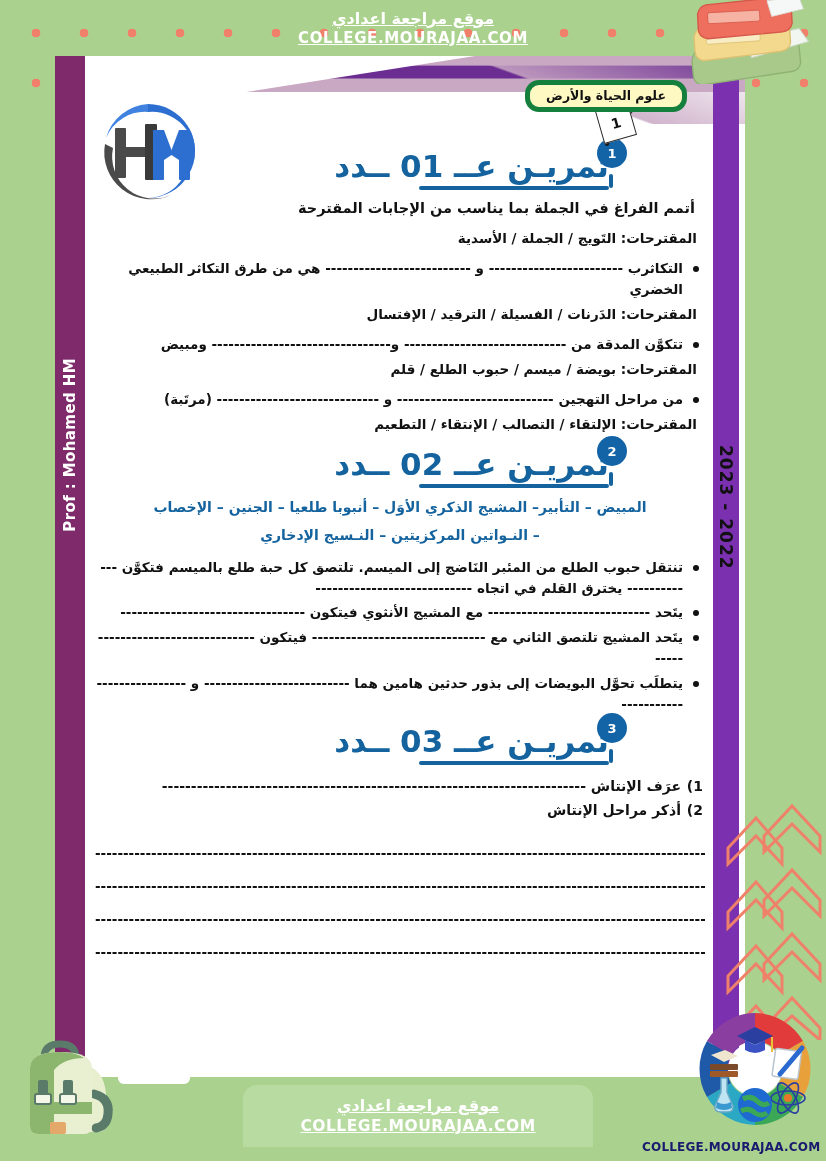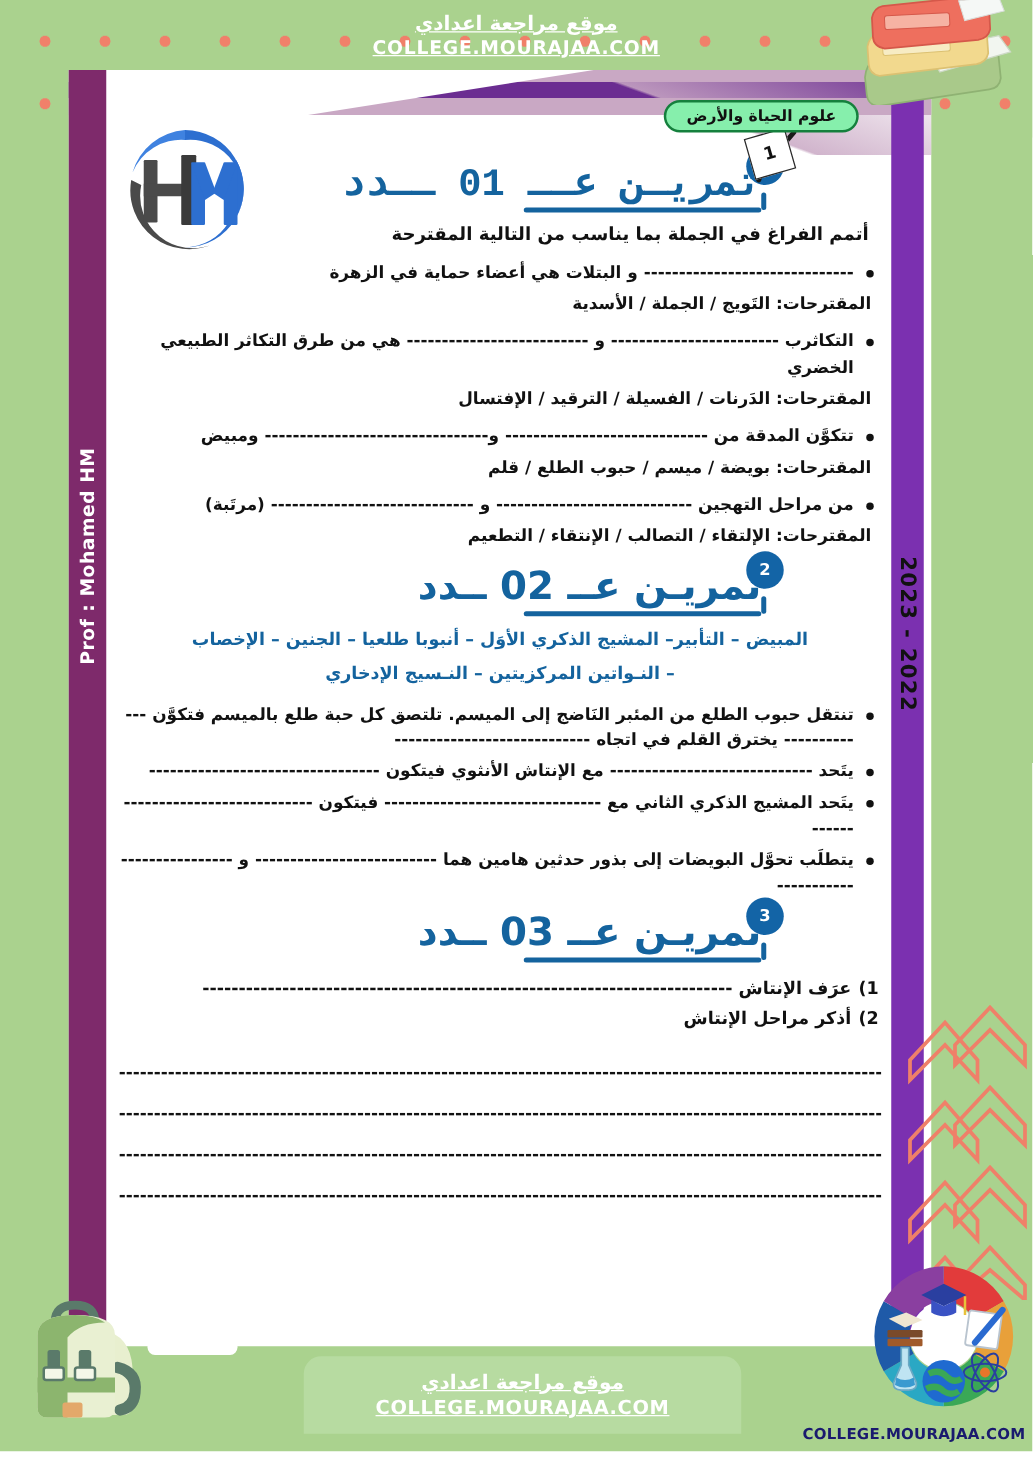--- a/index.html
+++ b/index.html
@@ -136,8 +136,8 @@
   .tag-callout {
     position: absolute;
     right: 18px; top: -20px;
-    background: #86efac;
-    border: 2px solid #15803d;
+    background: #fef9c3;
+    border: 5px solid #15803d;
     border-radius: 14px;
     padding: 3px 16px 4px 16px;
     font-size: 12.5px;

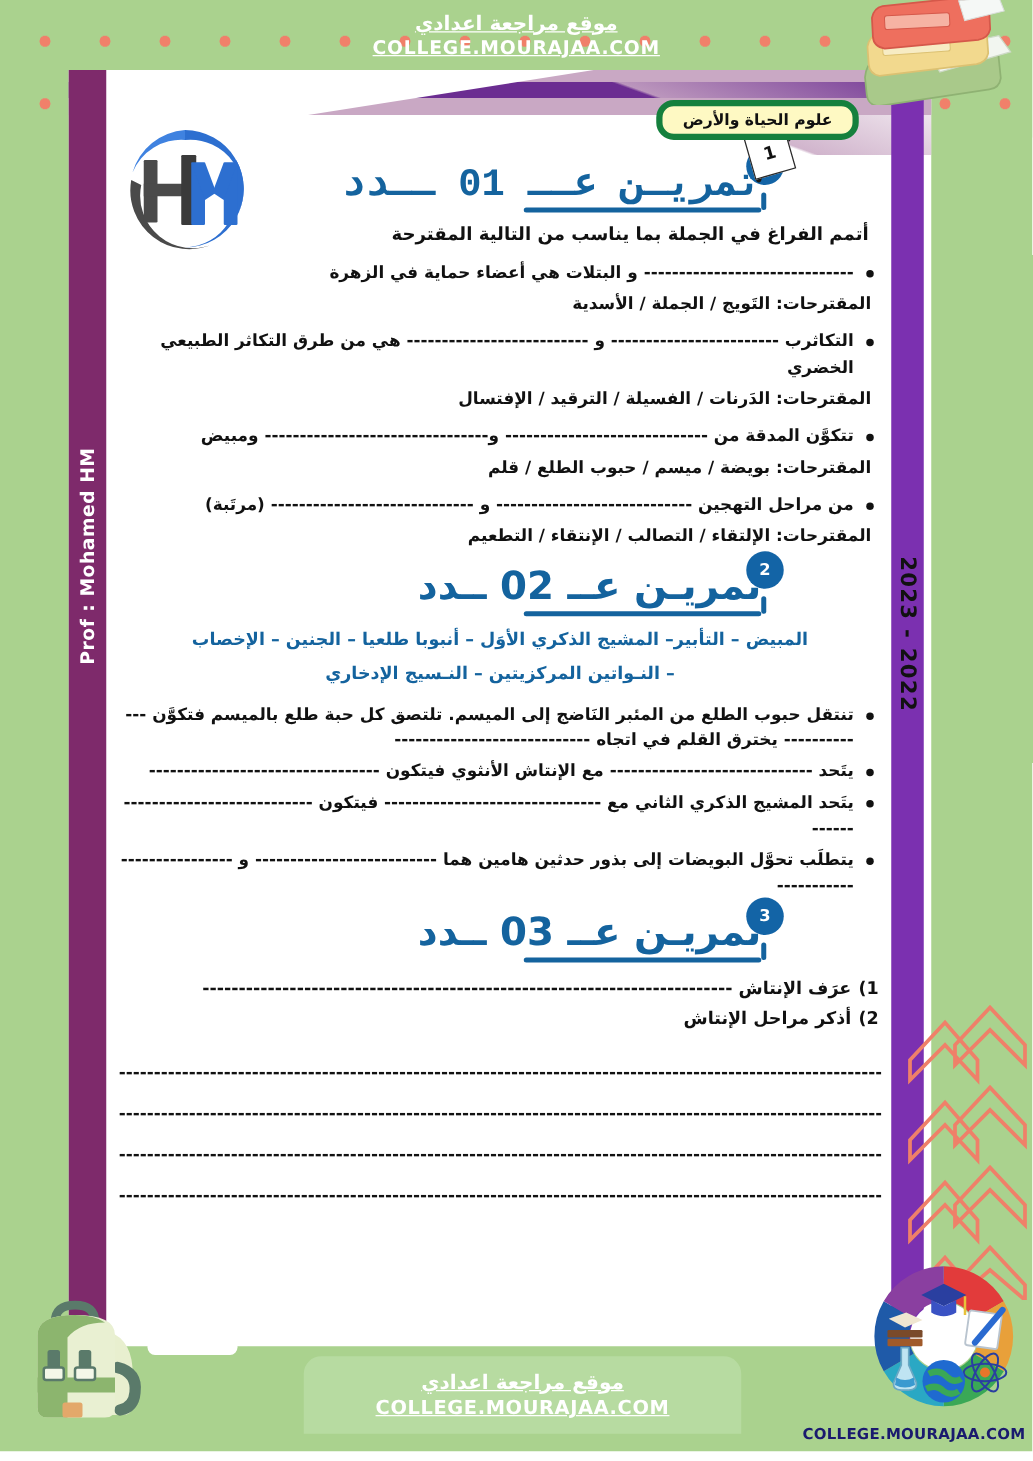--- a/index.html
+++ b/index.html
@@ -444,7 +444,7 @@
       <span>علوم الحياة والأرض</span>
     </div>
 
-    <div class="ex-head" style="margin-top:26px;font-family:Liberation Mono, monospace;">
+    <div class="ex-head" style="margin-top:46px;">
       <div class="ex-title">تمريـن عــ 01 ــدد</div>
       <div class="ex-underline"></div>
       <div class="ex-badge">1</div>

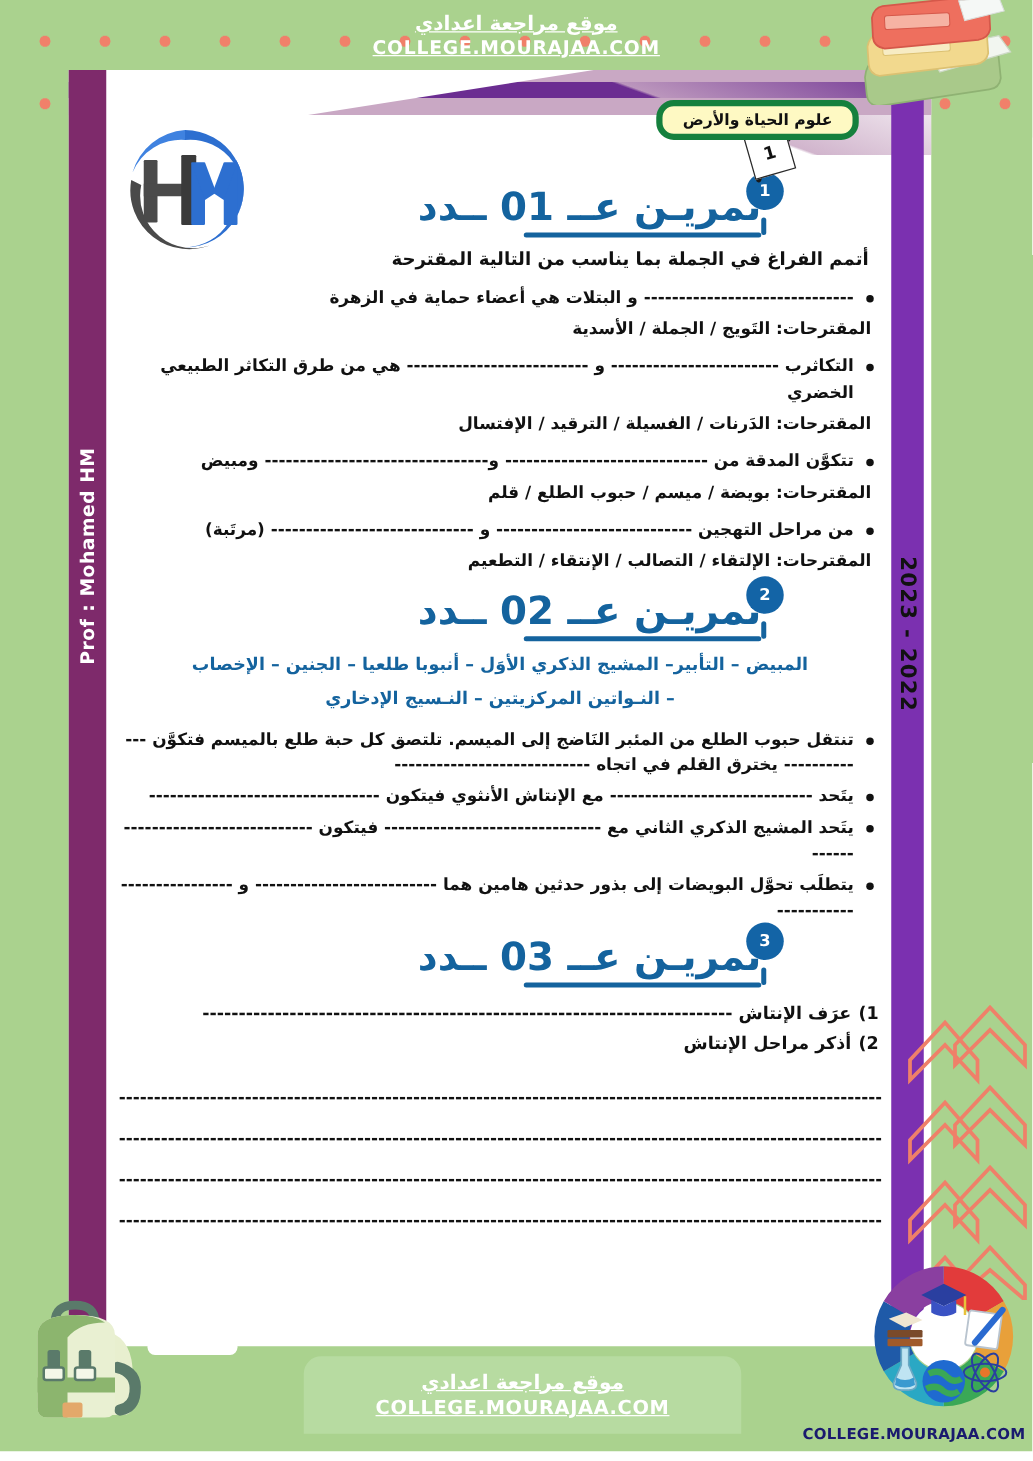--- a/index.html
+++ b/index.html
@@ -450,7 +450,7 @@
       <div class="ex-badge">1</div>
     </div>
 
-    <div class="instr">أتمم الفراغ في الجملة بما يناسب من التالية المقترحة</div>
+    <div class="instr">أتمم الفراغ في الجملة بما يناسب من الإجابات المقترحة</div>
 
     <ul class="blist">
       <li>------------------------------ و البتلات هي أعضاء حماية في الزهرة</li>

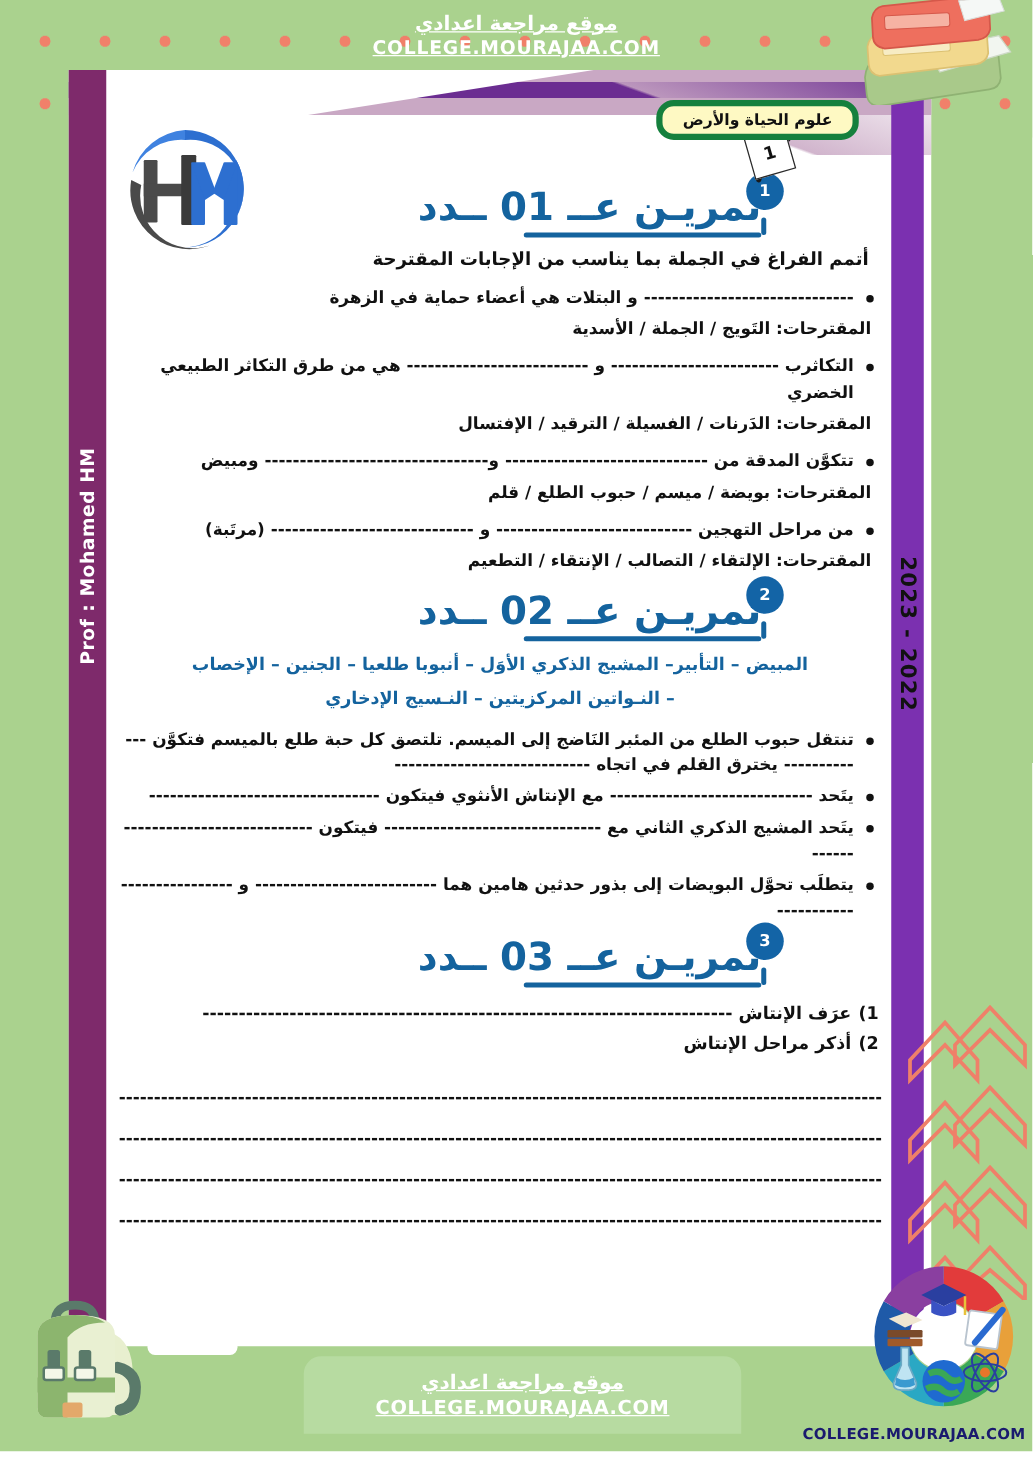--- a/index.html
+++ b/index.html
@@ -452,9 +452,6 @@
 
     <div class="instr">أتمم الفراغ في الجملة بما يناسب من الإجابات المقترحة</div>
 
-    <ul class="blist">
-      <li>------------------------------ و البتلات هي أعضاء حماية في الزهرة</li>
-    </ul>
     <div class="suggest">المقترحات: التَويج / الجملة / الأسدية</div>
 
     <ul class="blist">

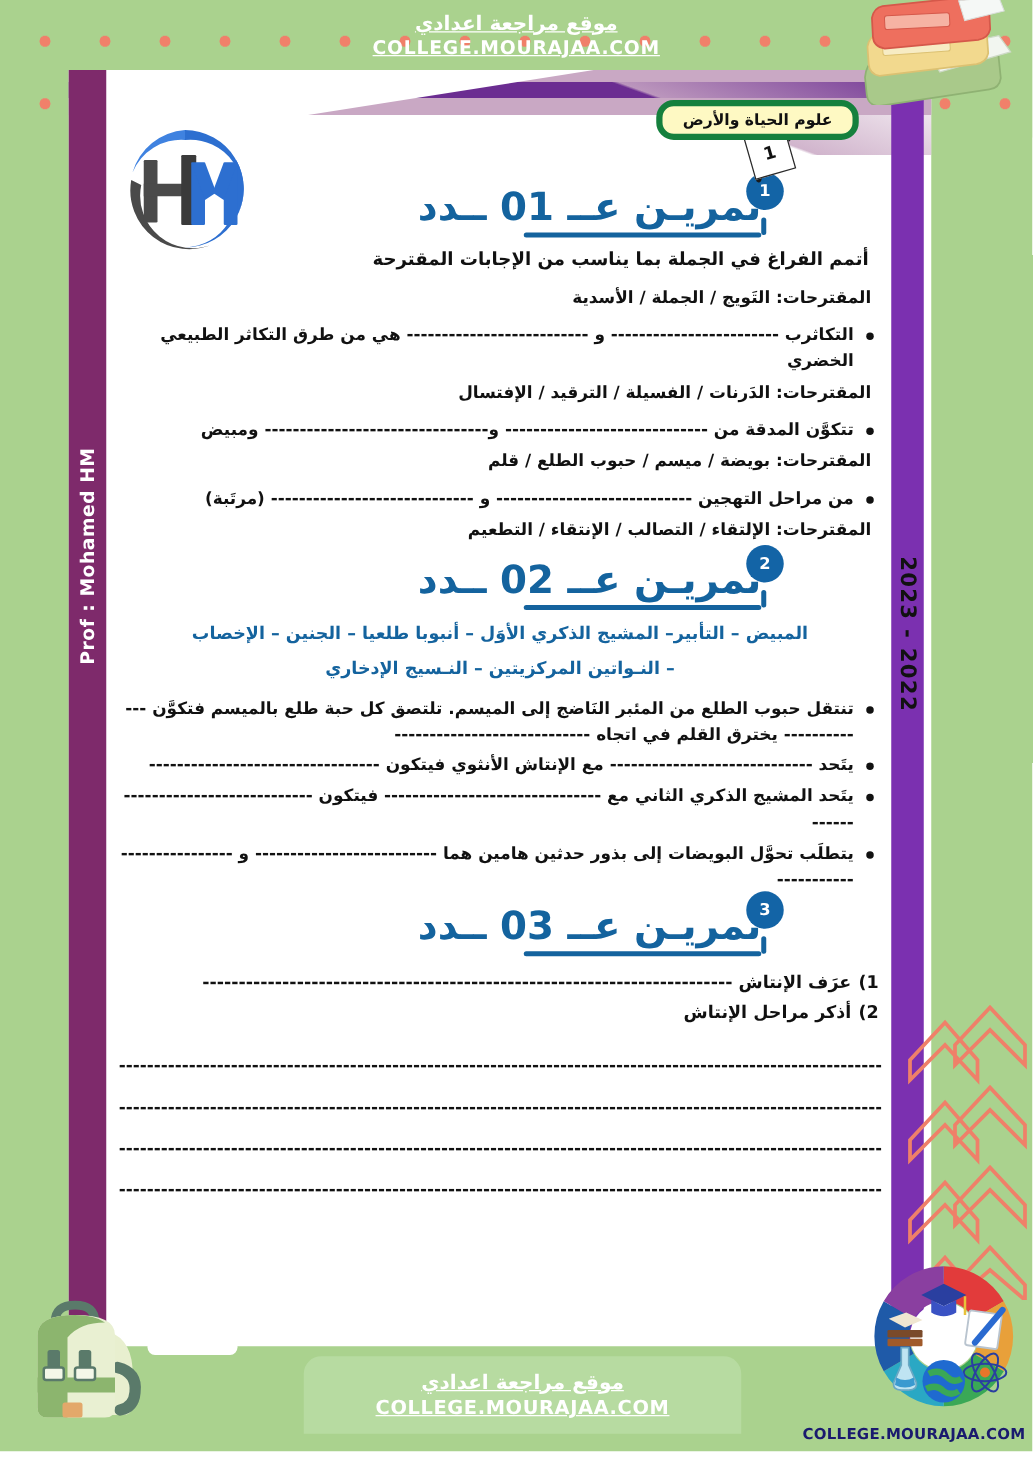--- a/index.html
+++ b/index.html
@@ -481,7 +481,7 @@
 
     <ul class="blist">
       <li>تنتقل حبوب الطلع من المئبر النَاضج إلى الميسم. تلتصق كل حبة طلع بالميسم فتكوَّن ------------- يخترق القلم في اتجاه ----------------------------</li>
-      <li>يتَحد ----------------------------- مع الإنتاش الأنثوي فيتكون ---------------------------------</li>
+      <li>يتَحد ----------------------------- مع المشيج الأنثوي فيتكون ---------------------------------</li>
       <li>يتَحد المشيج الذكري الثاني مع ------------------------------- فيتكون ---------------------------------</li>
       <li>يتطلَب تحوَّل البويضات إلى بذور حدثين هامين هما -------------------------- و ---------------------------</li>
     </ul>

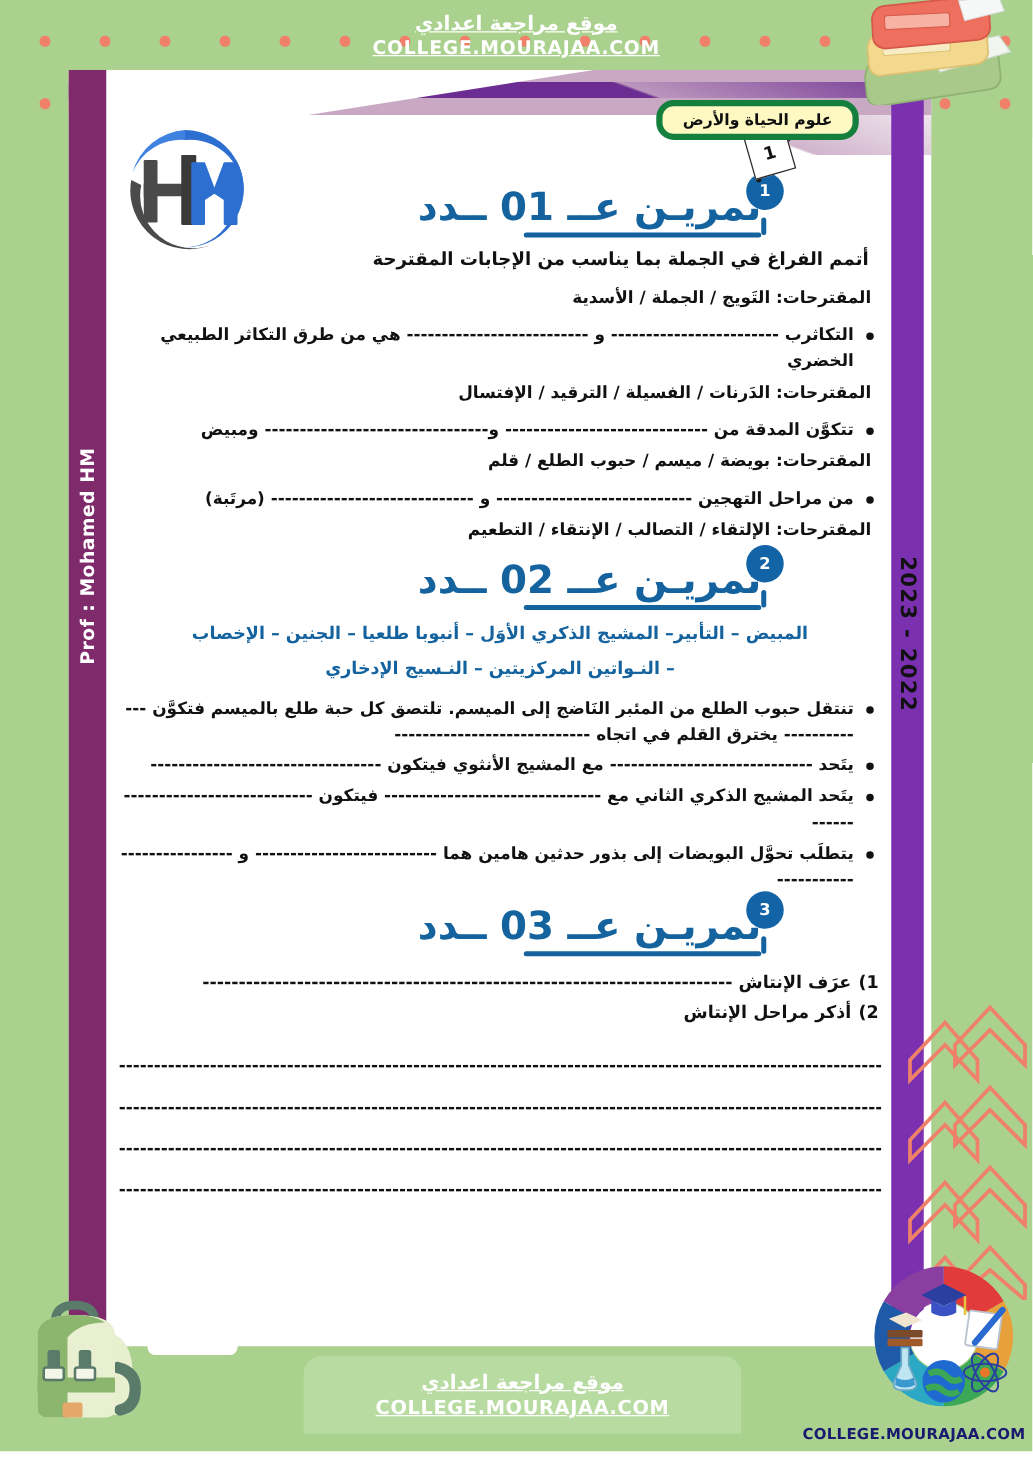--- a/index.html
+++ b/index.html
@@ -482,7 +482,7 @@
     <ul class="blist">
       <li>تنتقل حبوب الطلع من المئبر النَاضج إلى الميسم. تلتصق كل حبة طلع بالميسم فتكوَّن ------------- يخترق القلم في اتجاه ----------------------------</li>
       <li>يتَحد ----------------------------- مع المشيج الأنثوي فيتكون ---------------------------------</li>
-      <li>يتَحد المشيج الذكري الثاني مع ------------------------------- فيتكون ---------------------------------</li>
+      <li>يتَحد المشيج تلتصق الثاني مع ------------------------------- فيتكون ---------------------------------</li>
       <li>يتطلَب تحوَّل البويضات إلى بذور حدثين هامين هما -------------------------- و ---------------------------</li>
     </ul>
 

